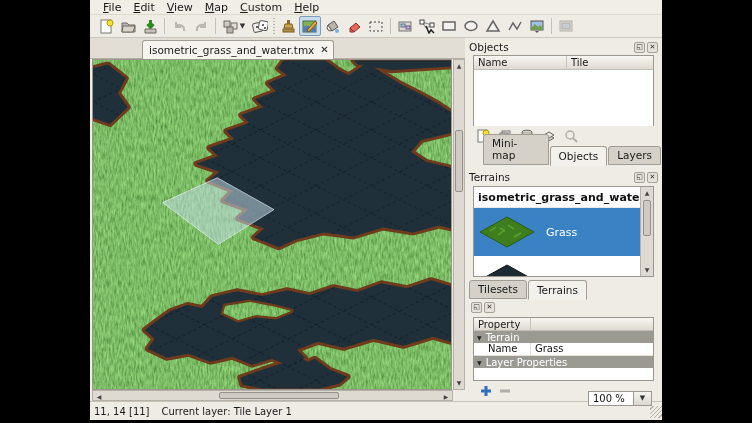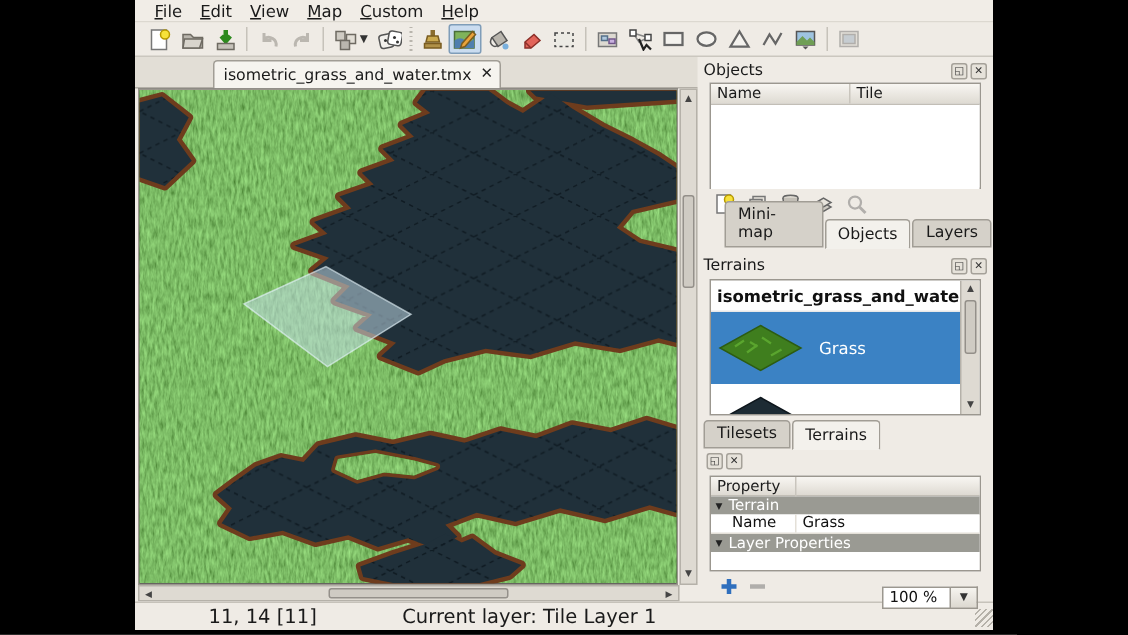--- a/index.html
+++ b/index.html
@@ -83,7 +83,7 @@
   
   .statusbar { position:absolute; left:0; top:401px; width:100%; height:19px; background:#efebe5;
                border-top:1px solid #c6c2ba; display:flex; align-items:center; padding-left:4px; gap:12px; }
-  .statusbar span { font-size:13px; color:#1a1a1a;margin-left:45px; }
+  .statusbar span { font-size:10px; color:#1a1a1a; }
   .zoombox { position:absolute; right:10px; top:391px; height:15px; display:flex; }
   .zoombox .val { width:46px; background:#fff; border:1px solid #9b978f; font-size:10px; padding:1px 4px; color:#111; }
   .zoombox .btn { width:18px; background:linear-gradient(#f6f4ef,#dcd8d0); border:1px solid #9b978f; border-left:none;

